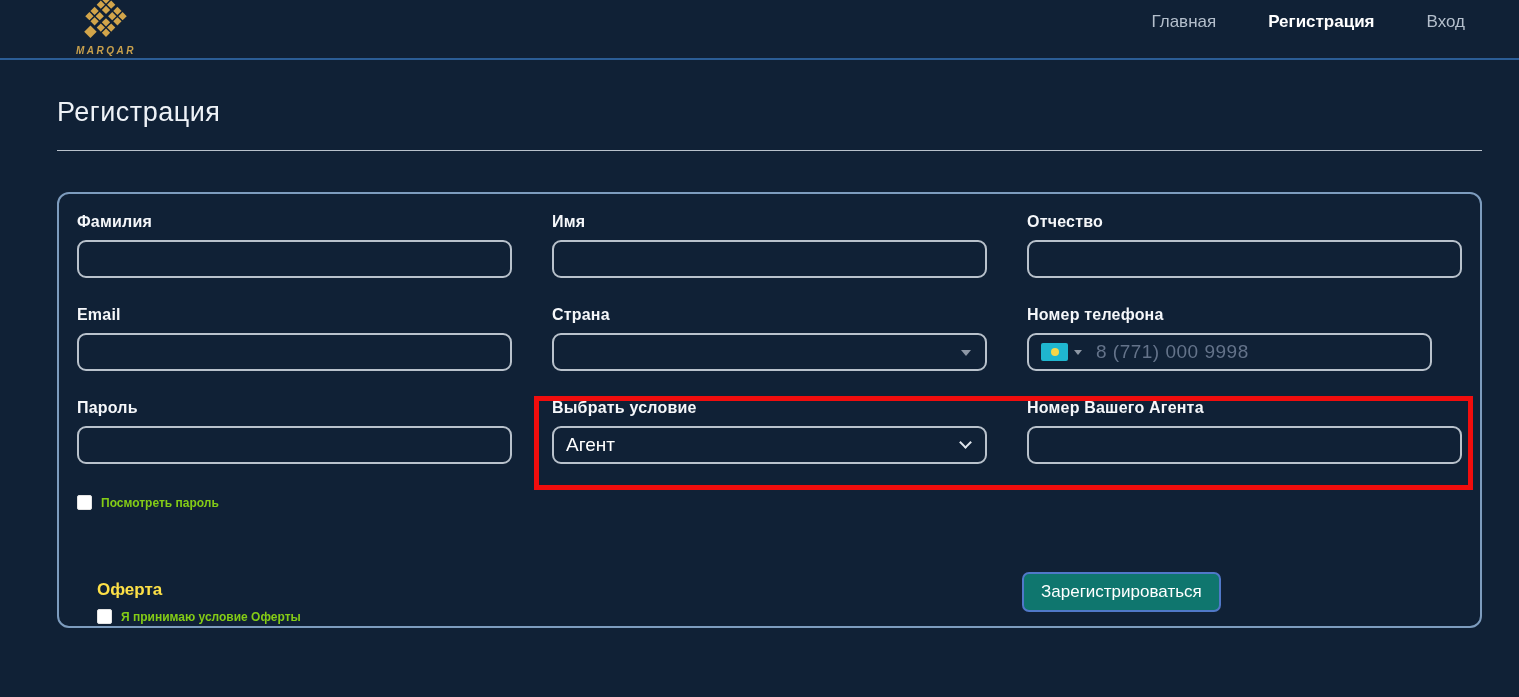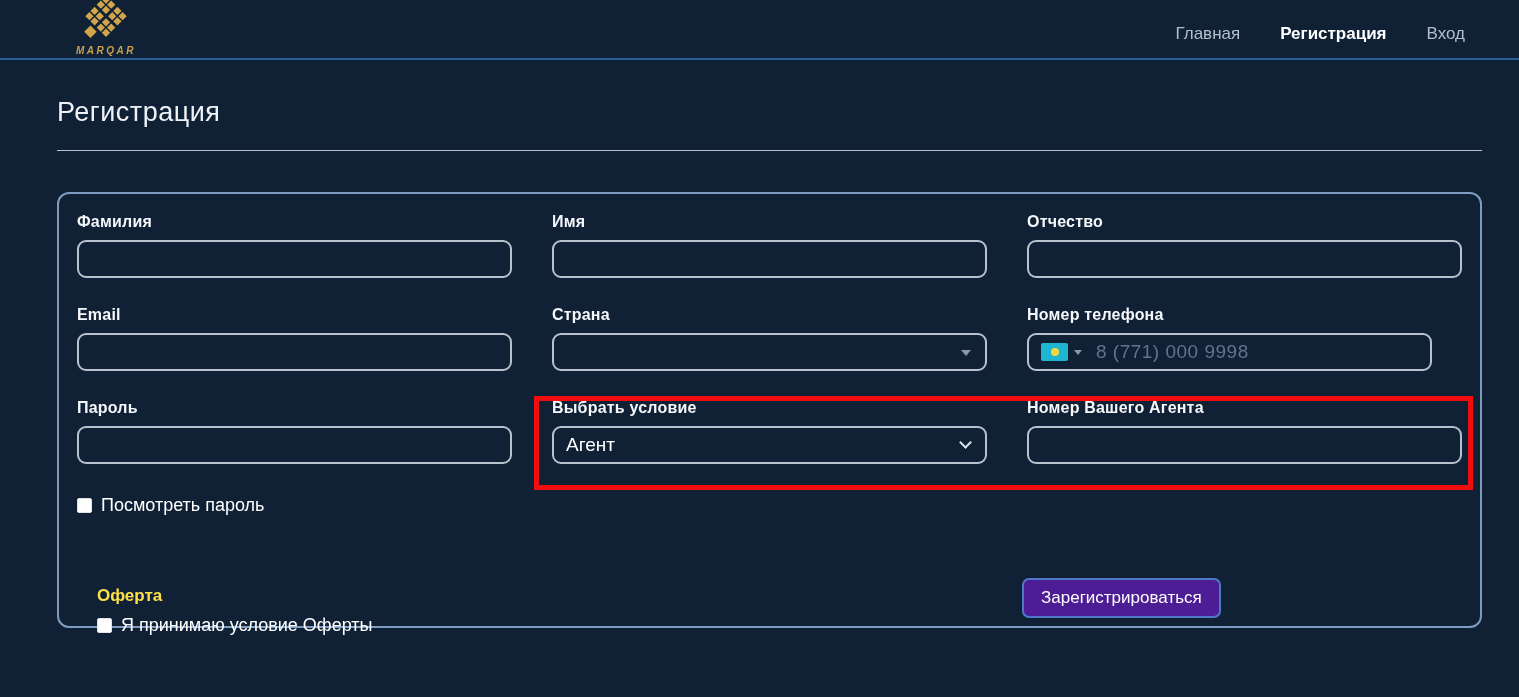--- a/index.html
+++ b/index.html
@@ -34,7 +34,7 @@
     letter-spacing: 2.5px;
     color: #c9a14d;
   }
-  .nav { display: flex; gap: 40px; padding-top: 24px; }
+  .nav { display: flex; gap: 52px; padding-top: 12px; }
   .nav a {
     text-decoration: none;
     color: #b4bfcc;

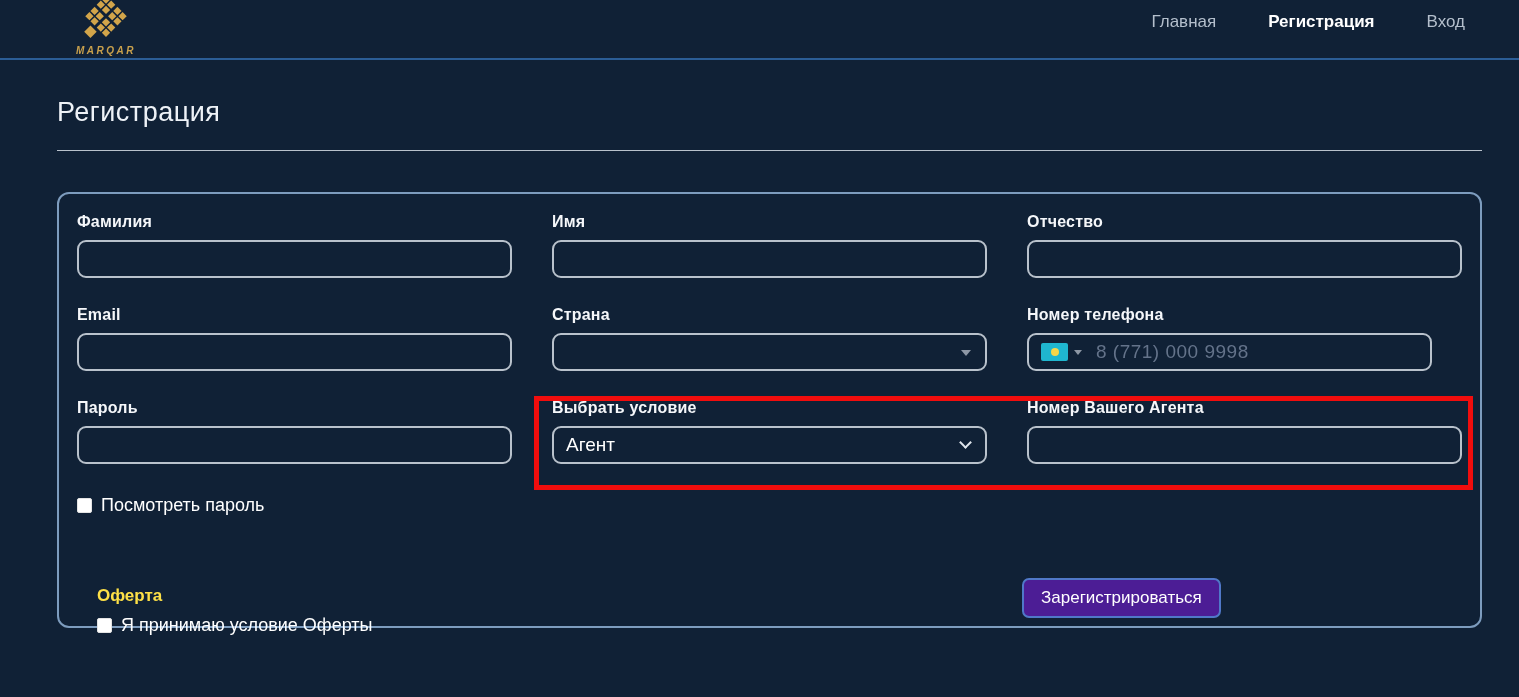--- a/index.html
+++ b/index.html
@@ -149,7 +149,7 @@
     cursor: pointer;
     flex: 0 0 auto;
   }
-  .check-label { font-size: 18px; font-weight: 400; color: #ffffff; }
+  .check-label { font-size: 12px; font-weight: 700; color: #84cc16; }
   .show-pass { margin-top: 31px; }
 
   

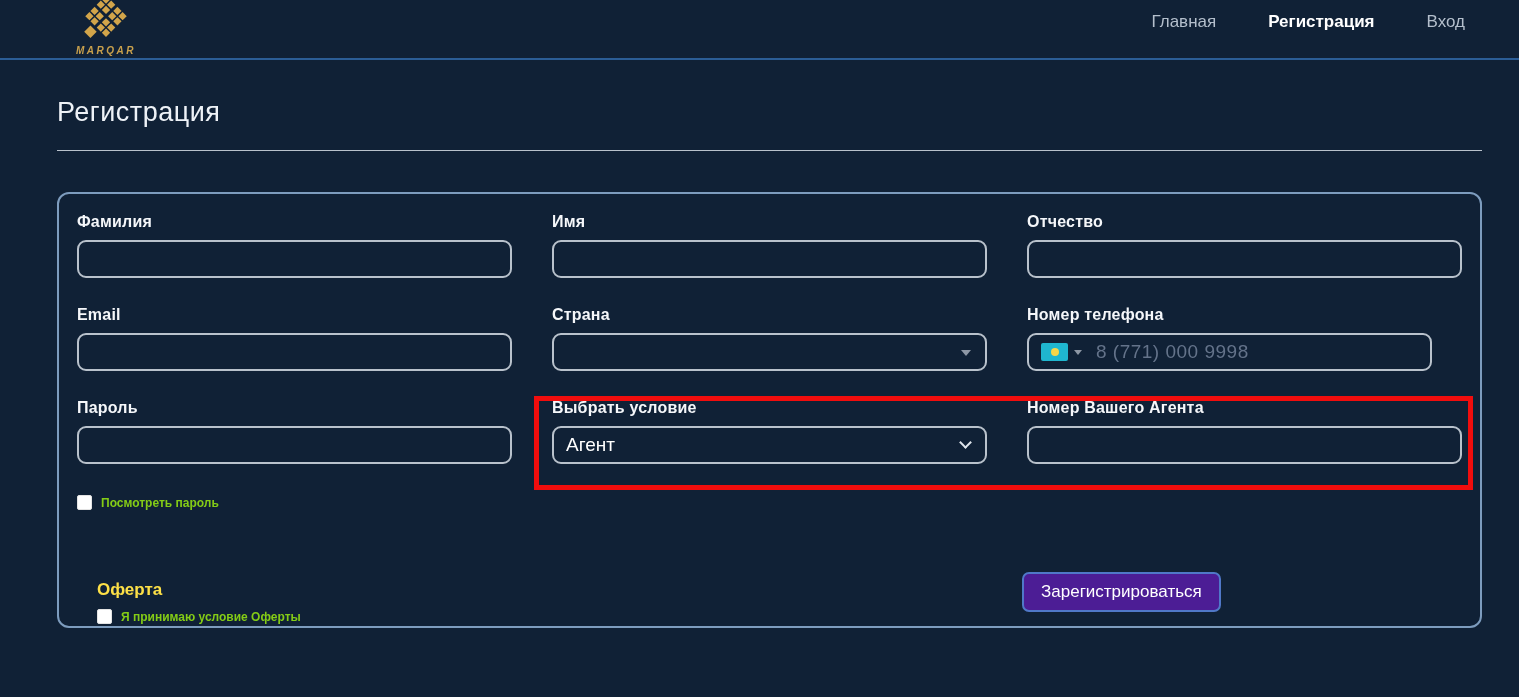--- a/index.html
+++ b/index.html
@@ -169,7 +169,7 @@
     top: -8px;
     height: 40px;
     padding: 0 17px;
-    background: #4c1d95;
+    background: #0f766e;
     border: 2px solid #5078c8;
     border-radius: 7px;
     color: #ffffff;

